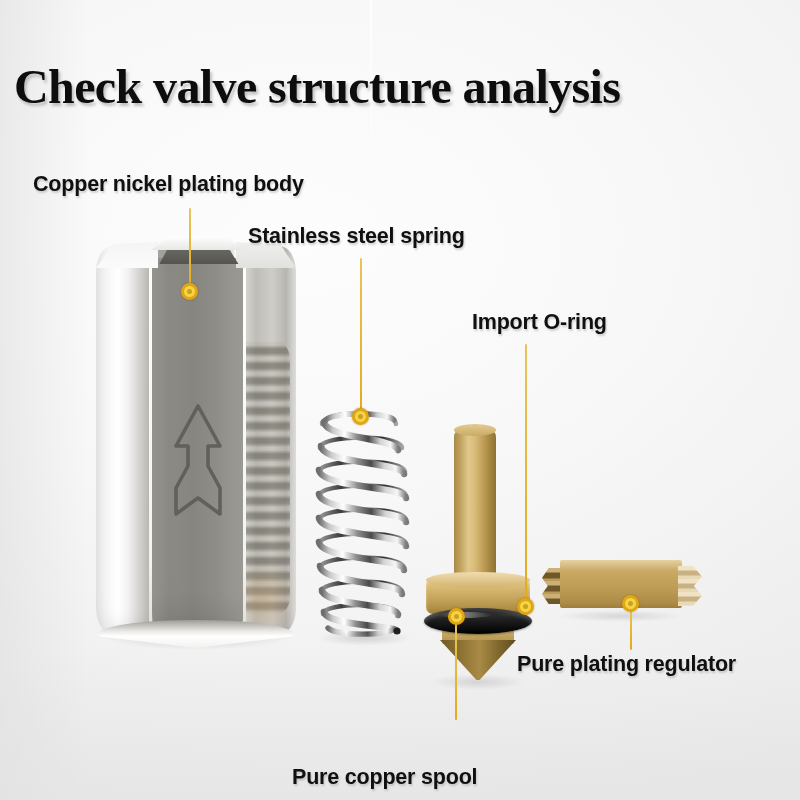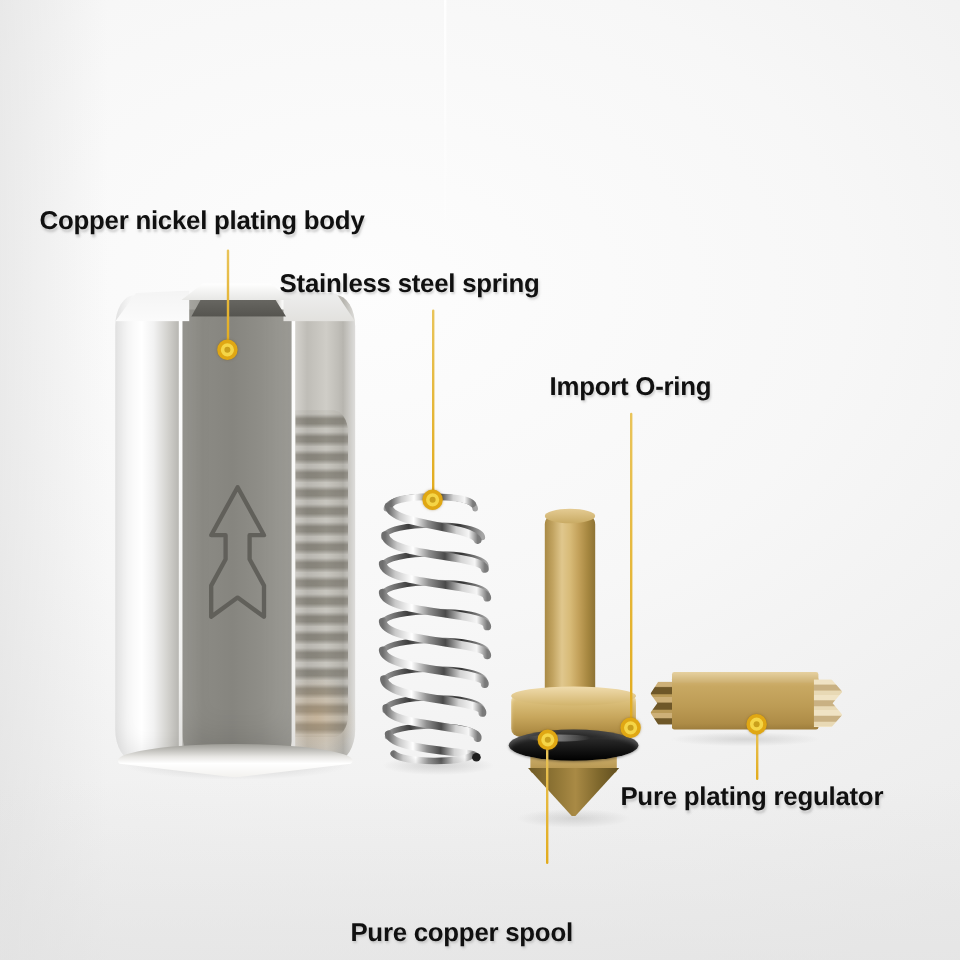--- a/index.html
+++ b/index.html
@@ -362,6 +362,7 @@
   <div class="bg-shade-b"></div>
   <div class="bg-seam"></div>
 
+  <div class="title">Check valve structure analysis</div>
 
   <div class="body-wrap">
     <div class="body-shadow"></div>

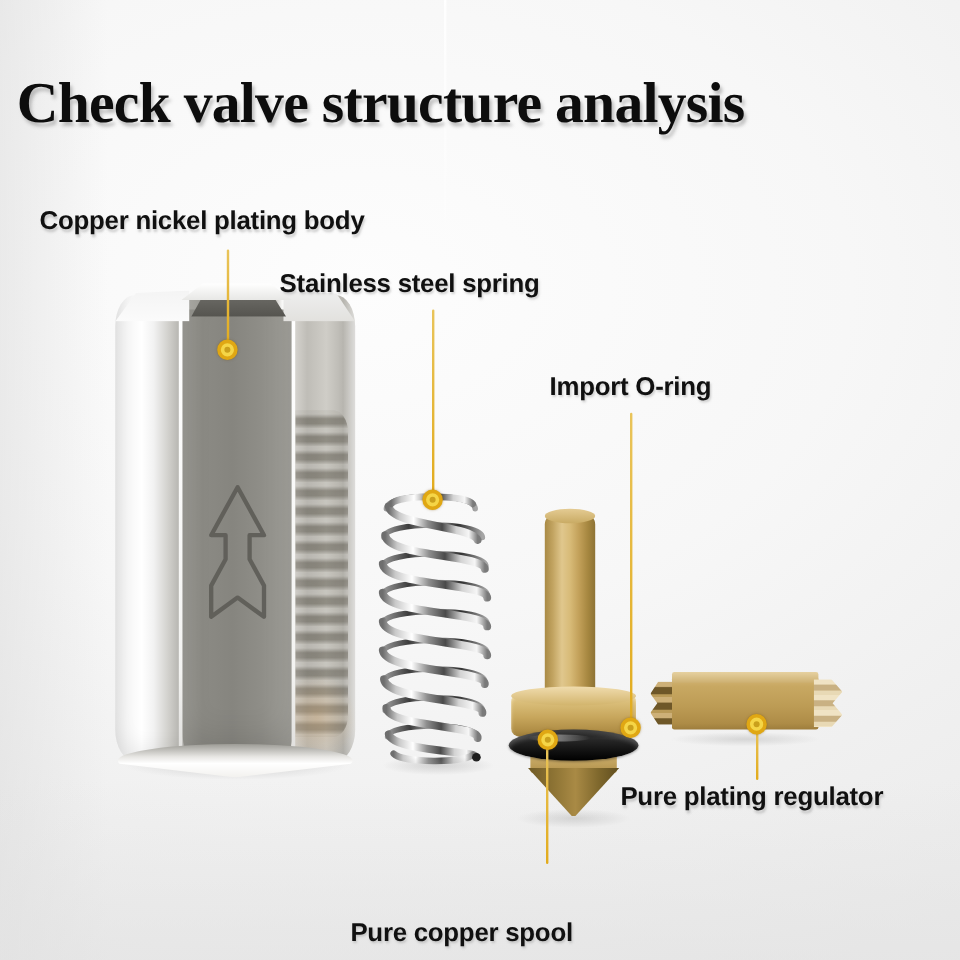--- a/index.html
+++ b/index.html
@@ -471,7 +471,7 @@
       <div class="label" style="left: 33px; top: 172px; text-align: right;">Copper nickel plating body</div>
       <div class="leader" style="left: 360px; top: 258px; height: 158px;"></div>
       <div class="dot" style="left: 352px; top: 408px;"></div>
-      <div class="label" style="left: 233px; top: 224px;">Stainless steel spring</div>
+      <div class="label" style="left: 248px; top: 224px;">Stainless steel spring</div>
       <div class="leader" style="left: 525px; top: 344px; height: 260px;"></div>
       <div class="dot" style="left: 517px; top: 598px;"></div>
       <div class="label" style="left: 458px; top: 310px;">Import O-ring</div>

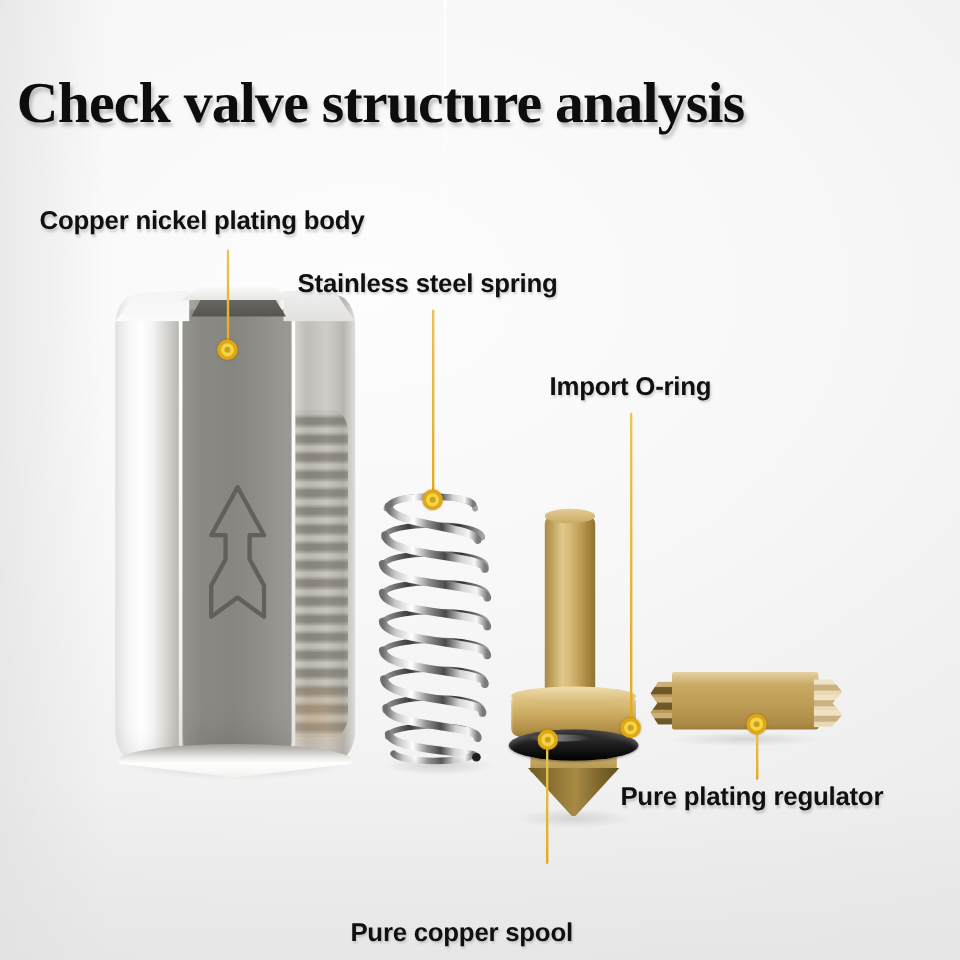--- a/index.html
+++ b/index.html
@@ -474,7 +474,7 @@
       <div class="label" style="left: 248px; top: 224px;">Stainless steel spring</div>
       <div class="leader" style="left: 525px; top: 344px; height: 260px;"></div>
       <div class="dot" style="left: 517px; top: 598px;"></div>
-      <div class="label" style="left: 458px; top: 310px;">Import O-ring</div>
+      <div class="label" style="left: 472px; top: 310px;">Import O-ring</div>
       <div class="leader" style="left: 455px; top: 622px; height: 98px;"></div>
       <div class="dot" style="left: 448px; top: 608px;"></div>
       <div class="label" style="left: 292px; top: 765px;">Pure copper spool</div>

